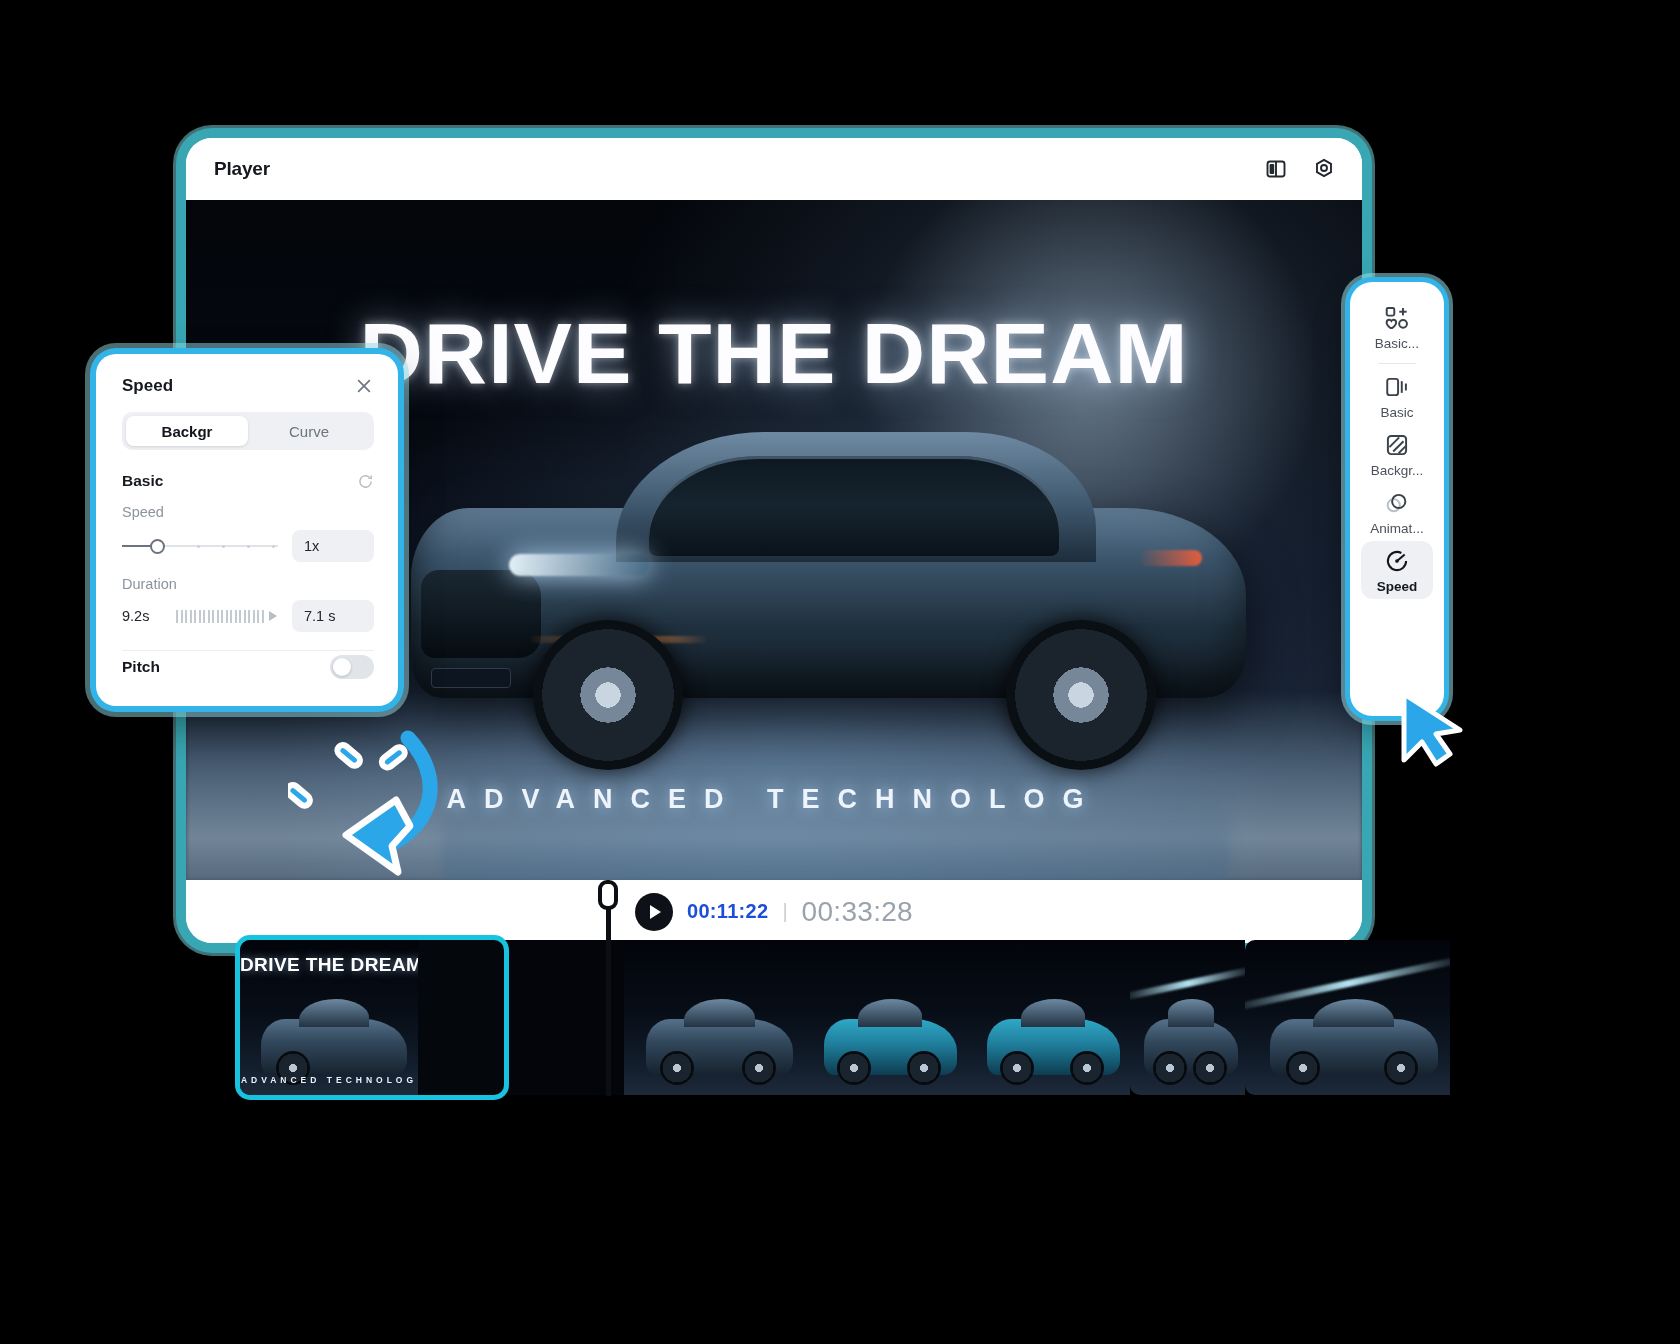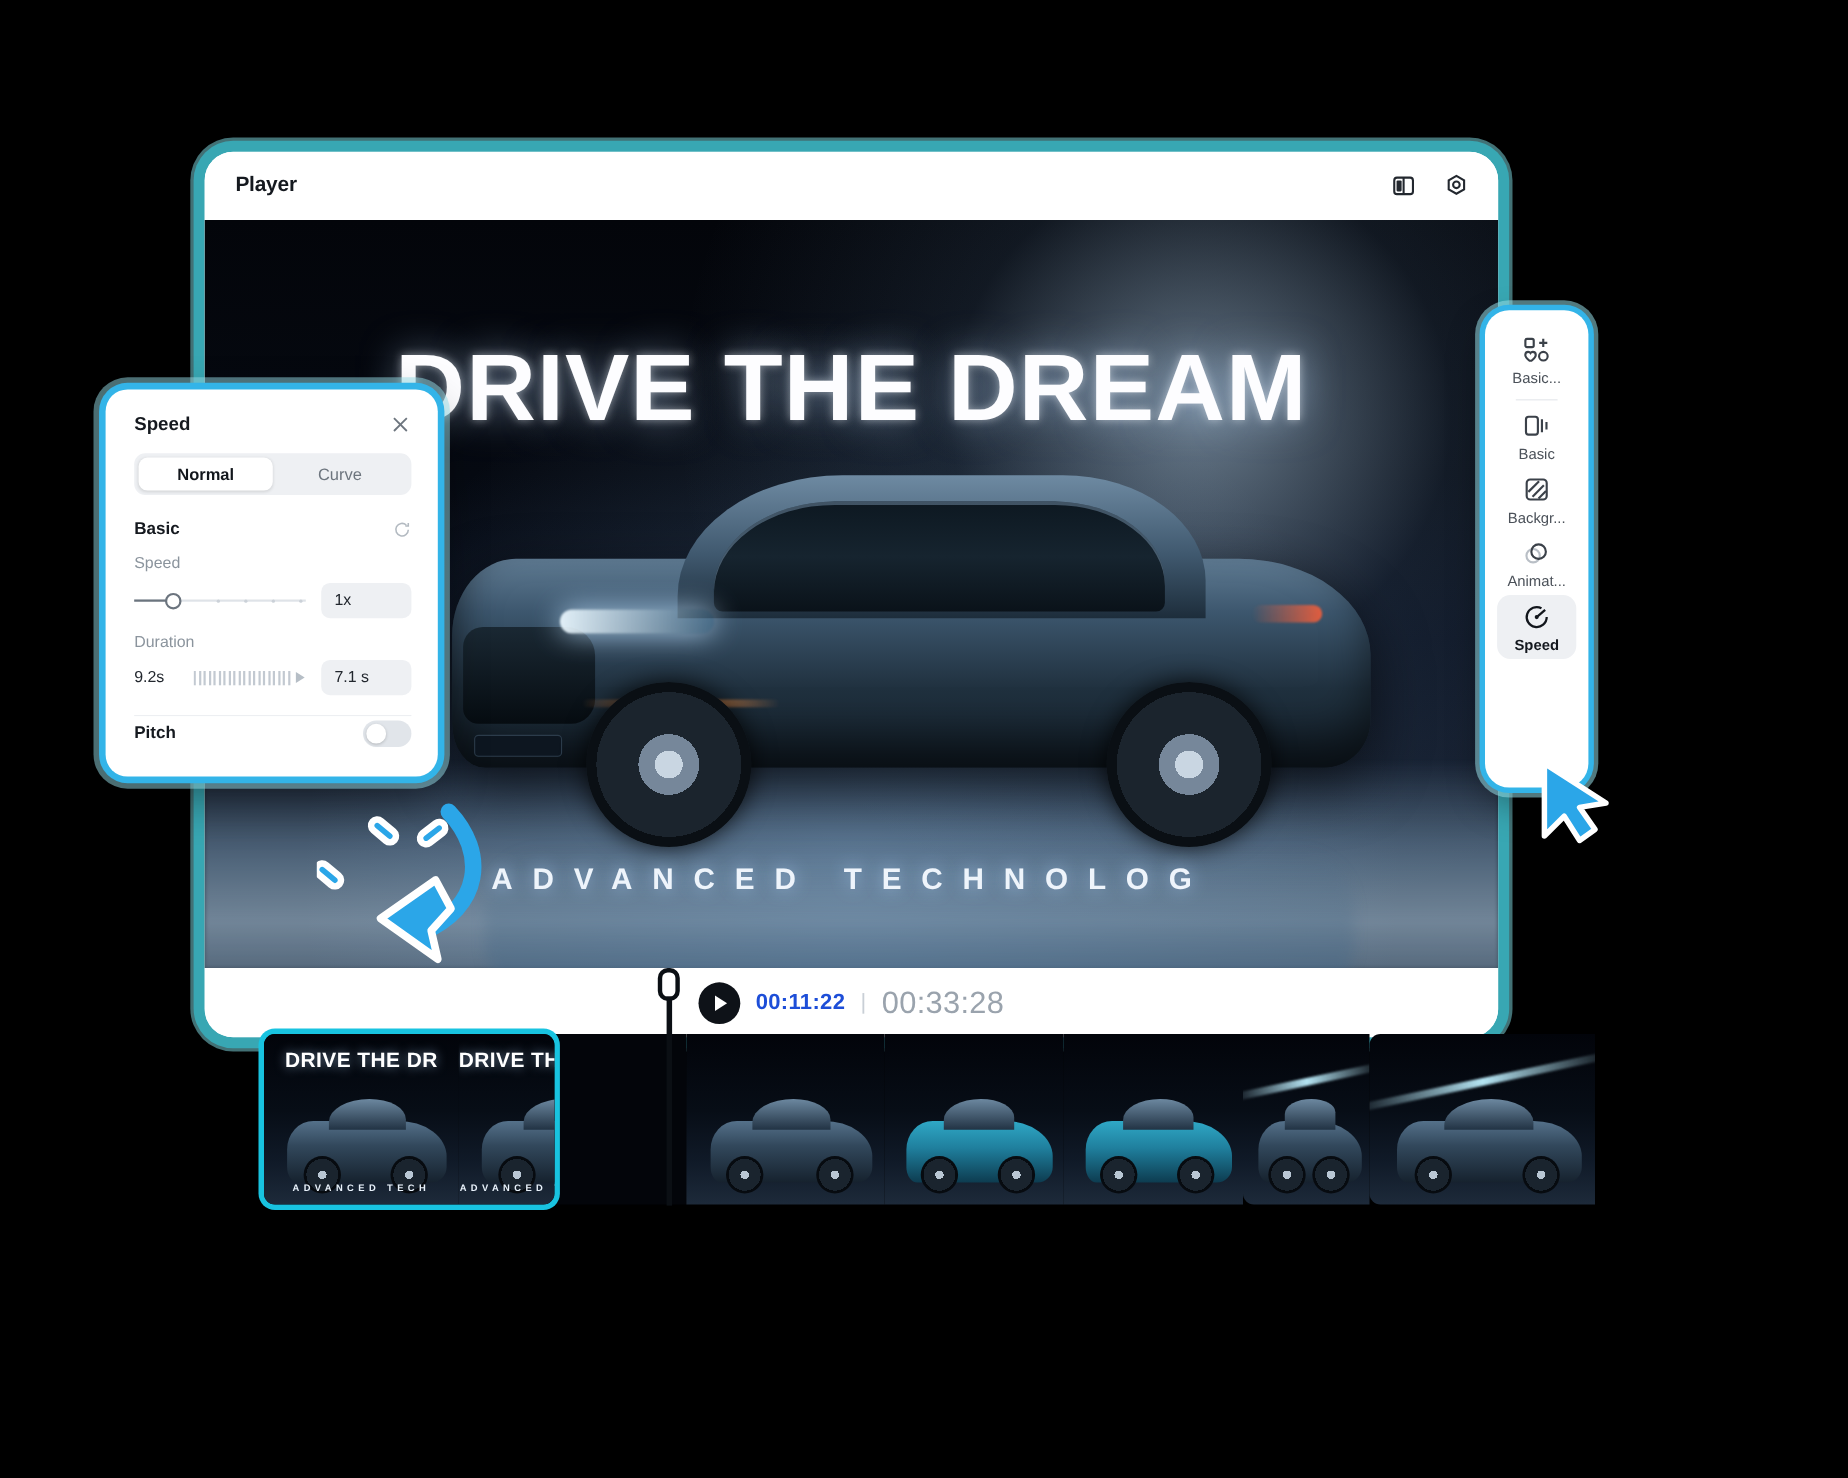--- a/index.html
+++ b/index.html
@@ -454,7 +454,7 @@
     </div>
 
     <div class="seg">
-      <div class="seg-btn active">Normal</div>
+      <div class="seg-btn active">Backgr</div>
       <div class="seg-btn">Curve</div>
     </div>
 

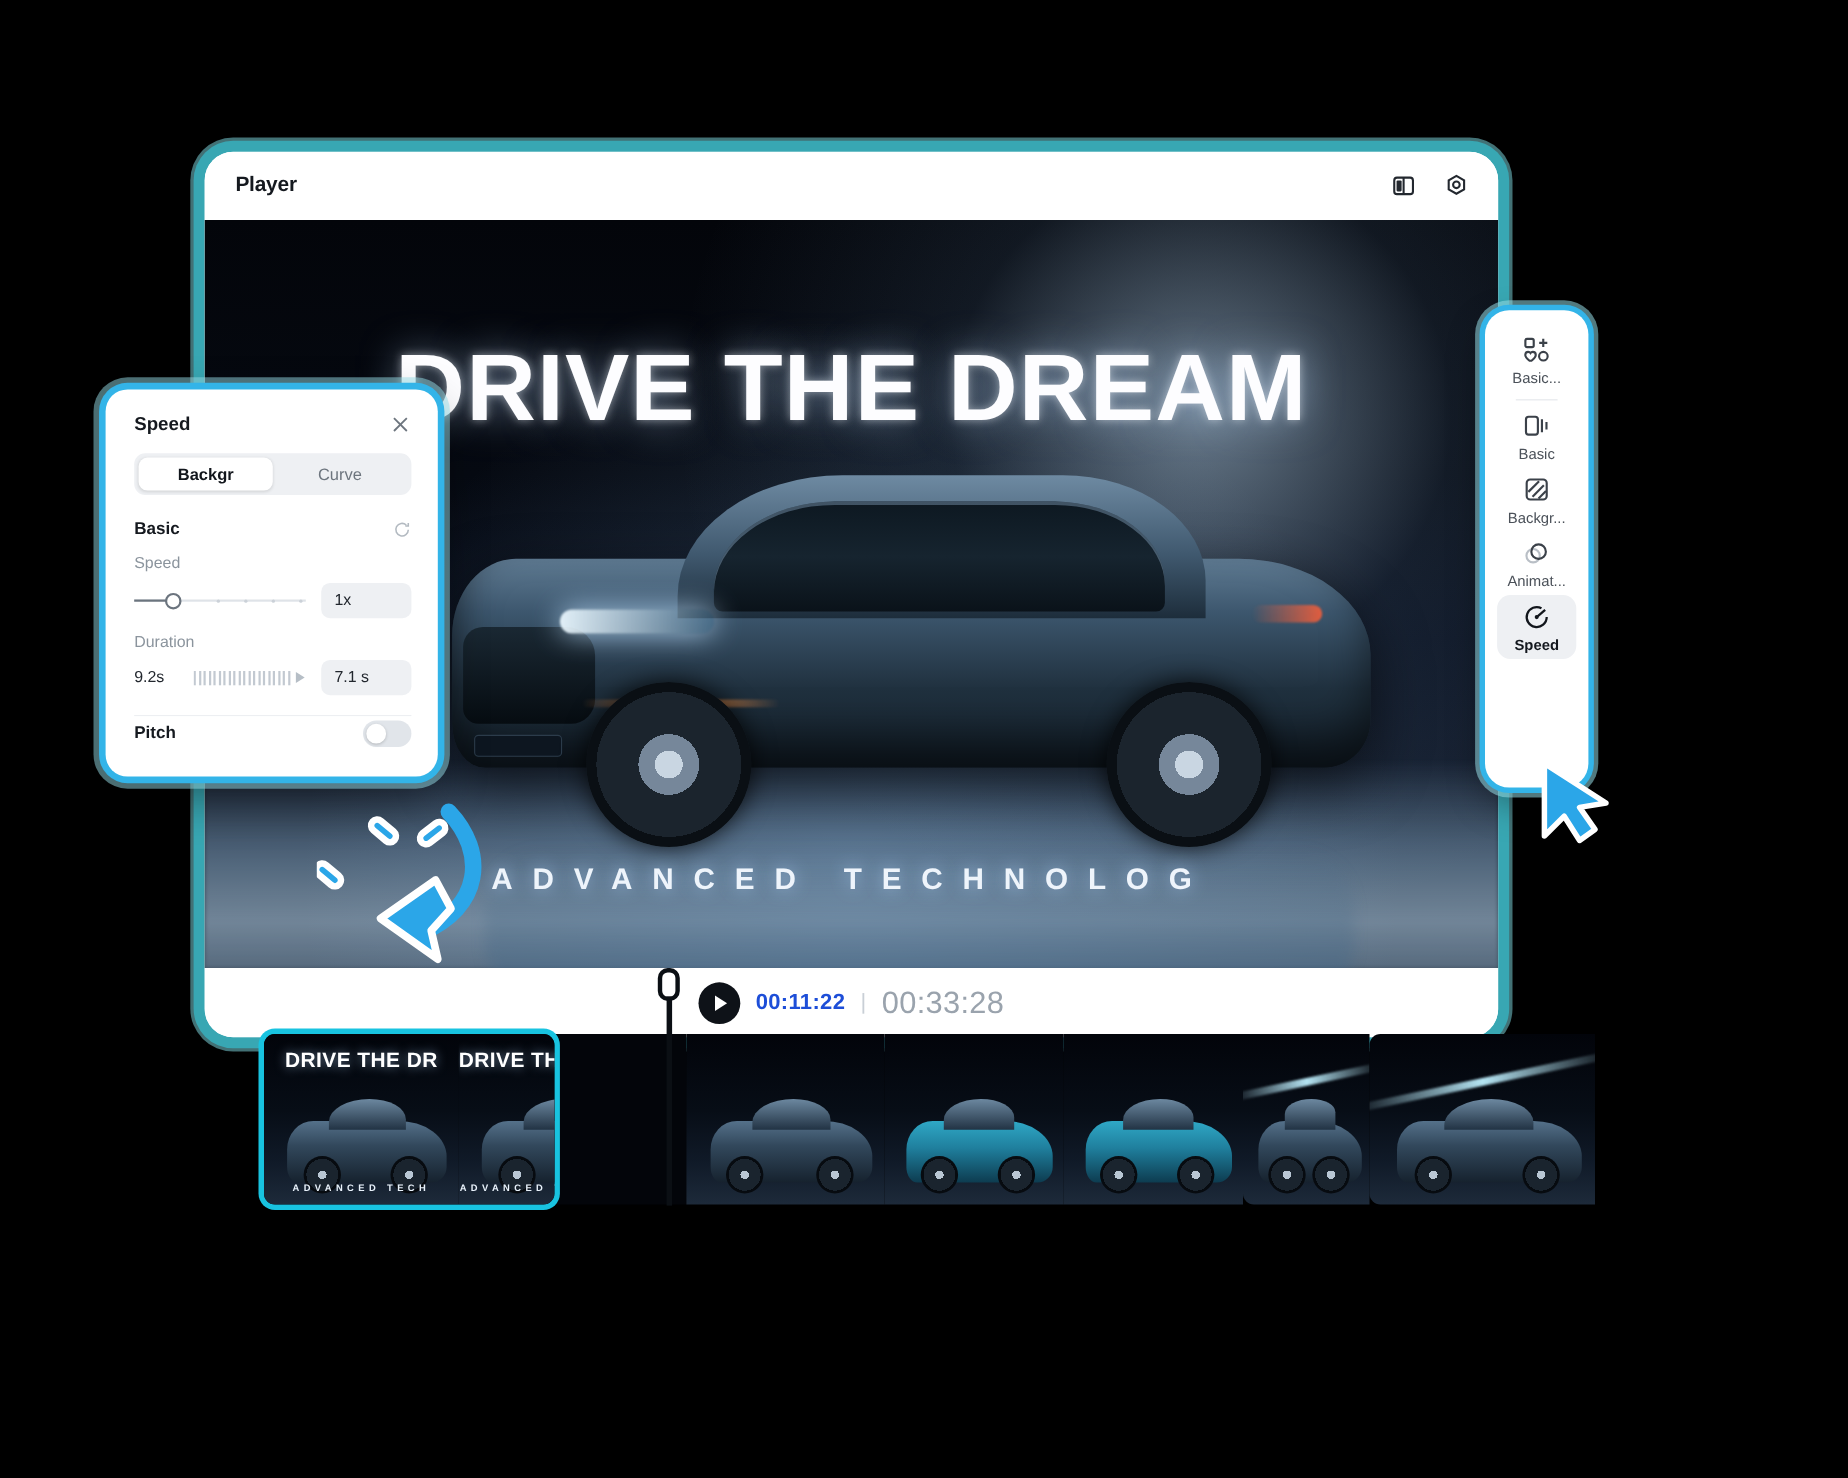--- a/index.html
+++ b/index.html
@@ -523,15 +523,6 @@
 
     <div class="tl-clip selected" style="width:355px">
       <div style="display:flex;height:155px">
-        <div class="tl-thumb" style="width:177px">
-          <div class="tt-title">DRIVE THE DR</div>
-          <div class="mini-car">
-            <div class="mini-roof"></div>
-            <div class="mini-wheel w1"></div>
-            <div class="mini-wheel w2"></div>
-          </div>
-          <div class="tt-sub">ADVANCED TECH</div>
-        </div>
         <div class="tl-thumb" style="width:178px">
           <div class="tt-title">DRIVE THE DREAM</div>
           <div class="mini-car">

